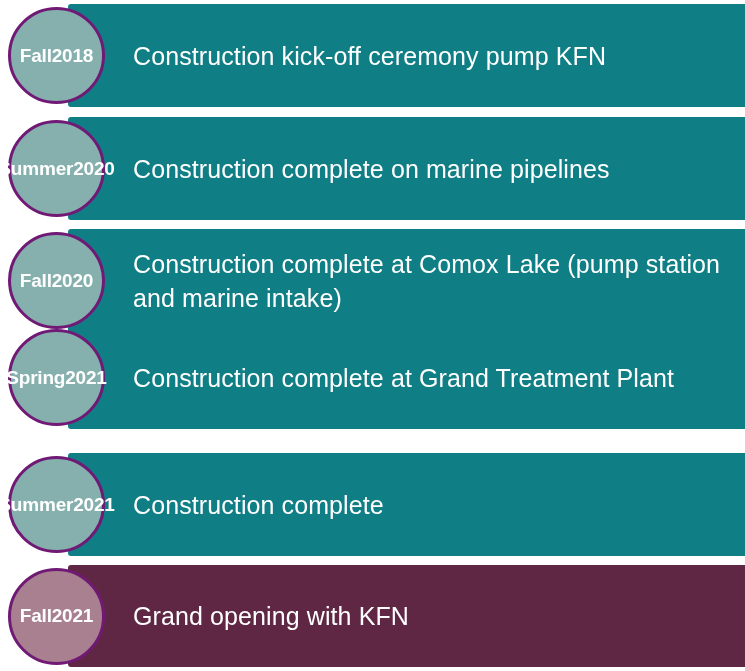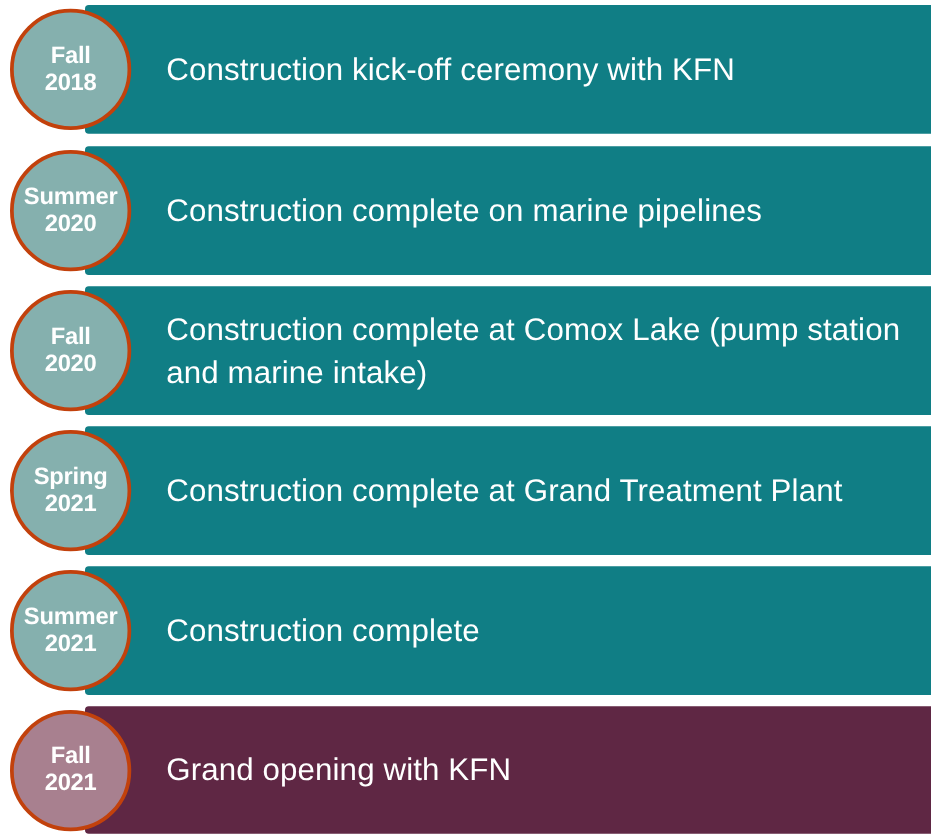--- a/index.html
+++ b/index.html
@@ -45,9 +45,9 @@
     height: 97px;
     border-radius: 50%;
     box-sizing: border-box;
-    border: 3px solid #c2410c;
+    border: 3px solid #701a75;
     display: flex;
-    flex-direction: column;
+    flex-direction: row;
     align-items: center;
     justify-content: center;
     z-index: 2;

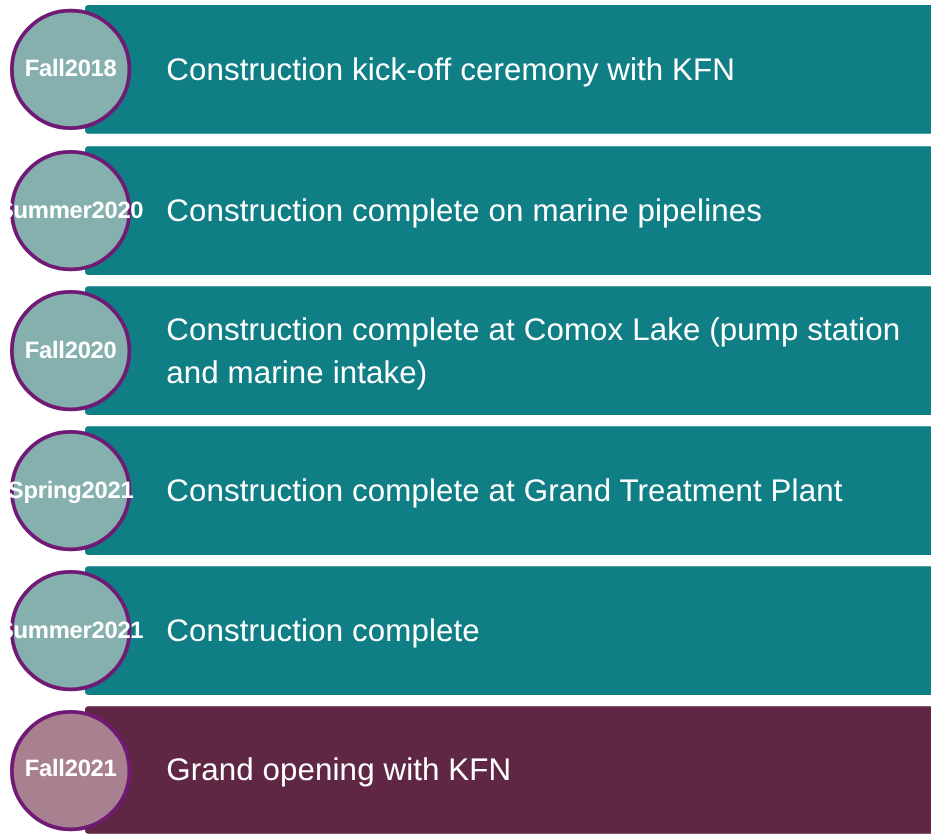--- a/index.html
+++ b/index.html
@@ -94,7 +94,7 @@
         <div class="marker-year">2018</div>
       </div>
       <div class="row-label">
-        <span class="row-label-text">Construction kick-off ceremony with KFN</span>
+        <span class="row-label-text">Construction kick-off ceremony pump KFN</span>
       </div>
     </div>
     <div class="timeline-row" style="top: 117px; height: 103px;">

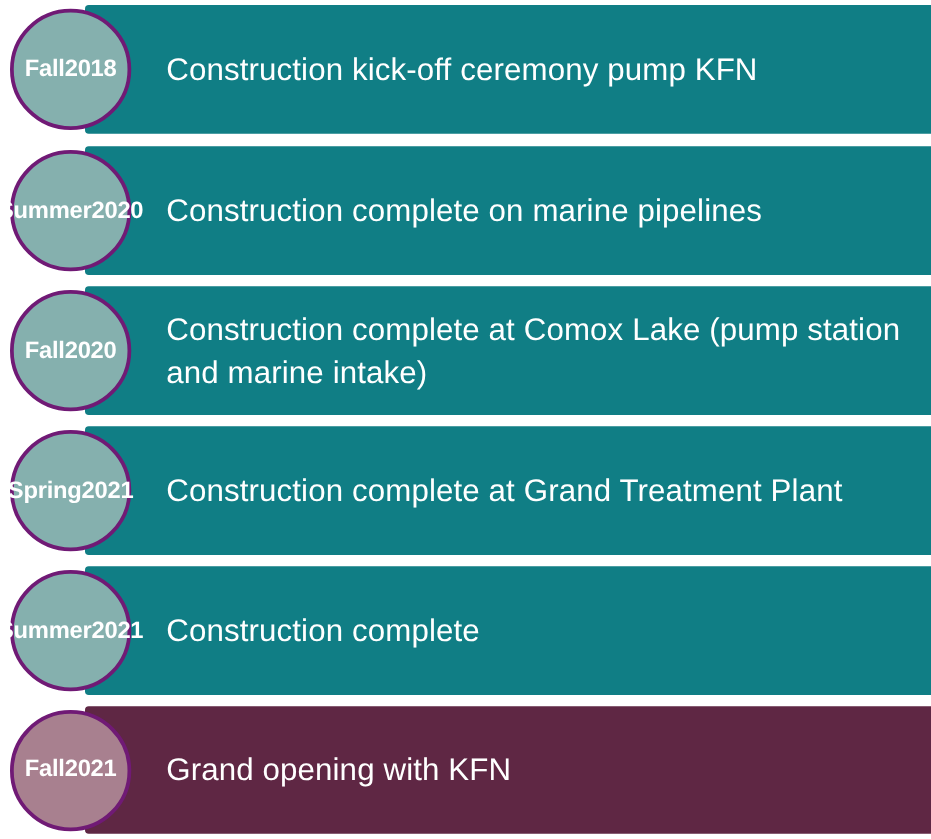--- a/index.html
+++ b/index.html
@@ -117,7 +117,7 @@
         <span class="row-label-text">Construction complete at Comox Lake (pump station and marine intake)</span>
       </div>
     </div>
-    <div class="timeline-row" style="top: 341px; height: 103px;">
+    <div class="timeline-row" style="top: 326px; height: 103px;">
       <div class="row-bar" style="background: rgb(16, 126, 133);"></div>
       <div class="row-marker" style="background: rgb(133, 176, 174); top: 3px;">
         <div class="marker-season">Spring</div>

